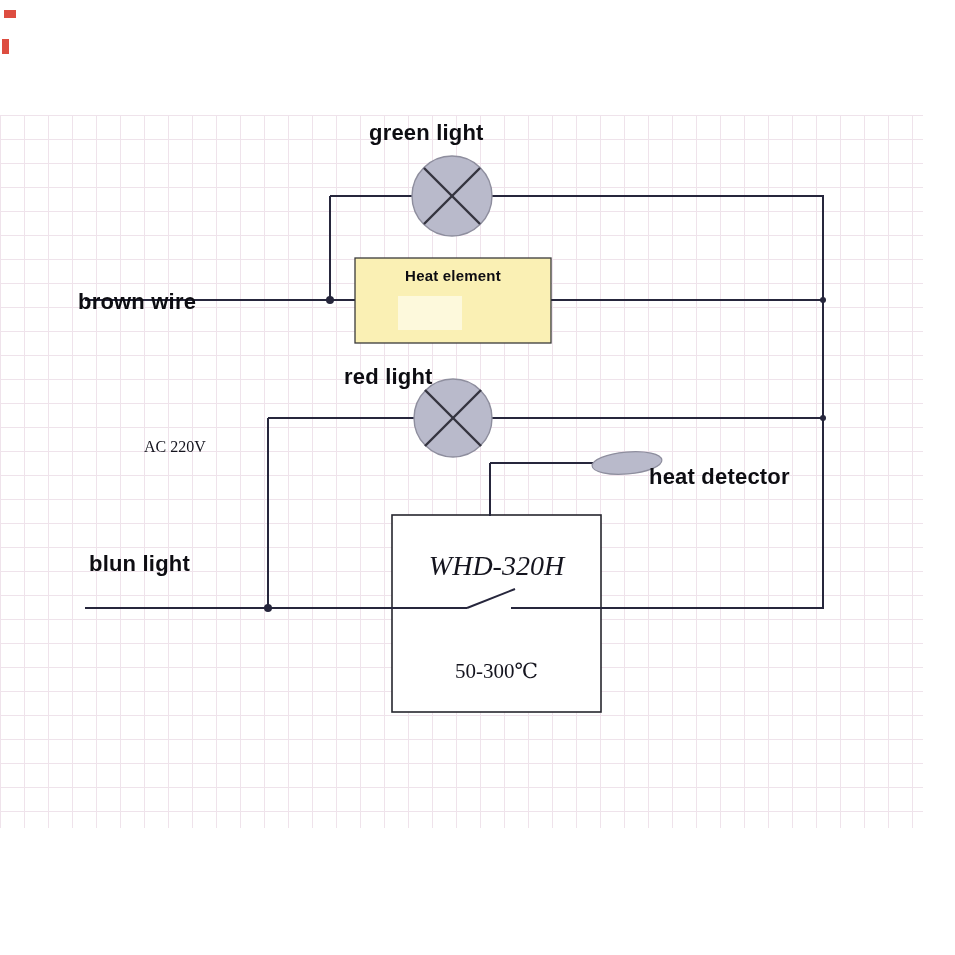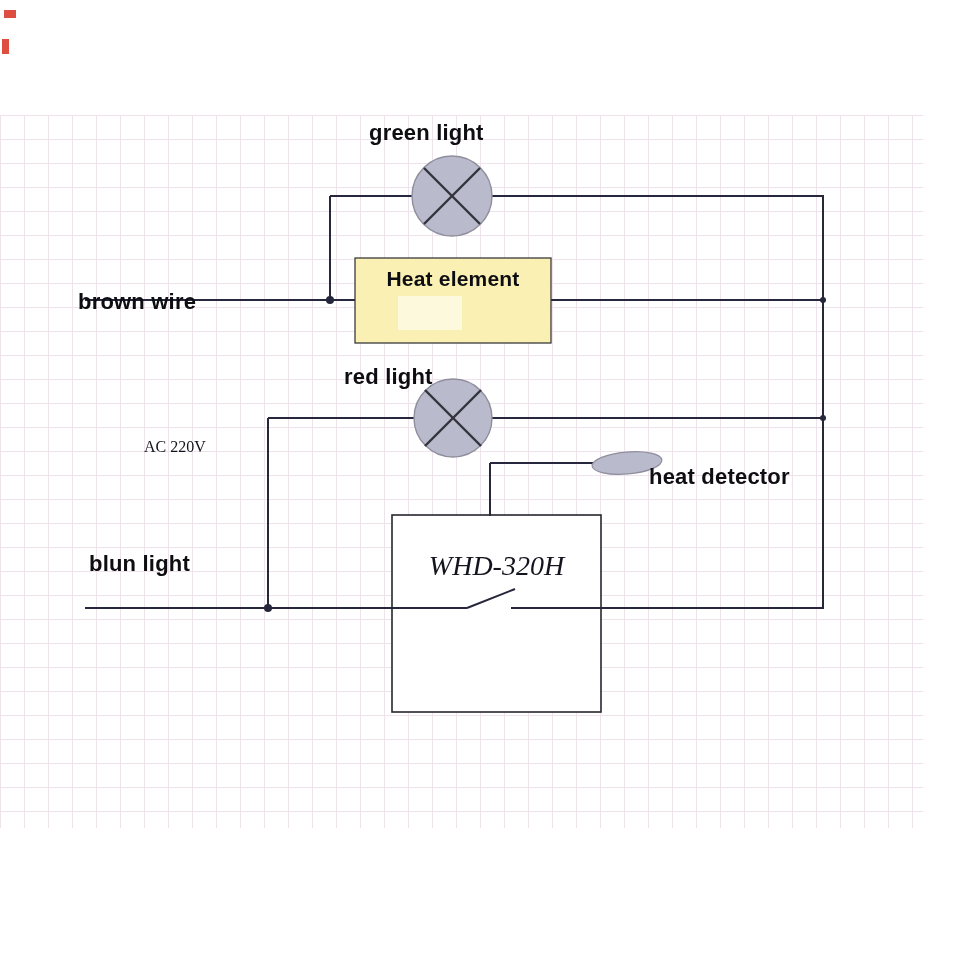--- a/index.html
+++ b/index.html
@@ -86,7 +86,7 @@
 
   <div class="lbl" style="left:78px; top:245px;margin-top:44px;">brown wire</div>
 
-  <div class="lbl center" style="left:355px; top:267px; width:196px; font-size:21px;">Heat element</div>
+  <div class="lbl center" style="left:355px; top:267px; width:196px; font-size:15px;">Heat element</div>
 
   <div class="lbl" style="left:344px; top:364px;">red light</div>
 

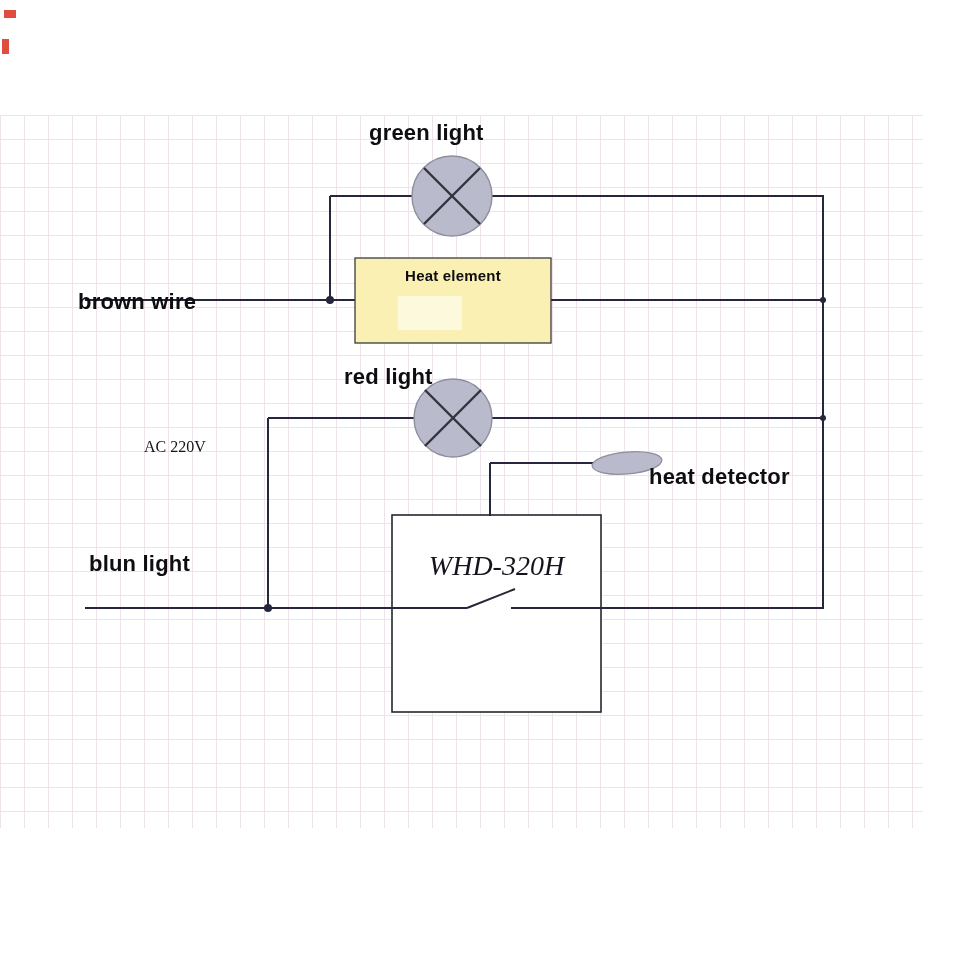--- a/index.html
+++ b/index.html
@@ -98,6 +98,7 @@
 
   <div class="serif center" style="left:392px; top:550px; width:209px; font-size:28px;font-style:italic;">WHD-320H</div>
 
+  <div class="serif center" style="left:392px; top:659px; width:209px; font-size:21px;">50-300℃</div>
 
 
 </div>

